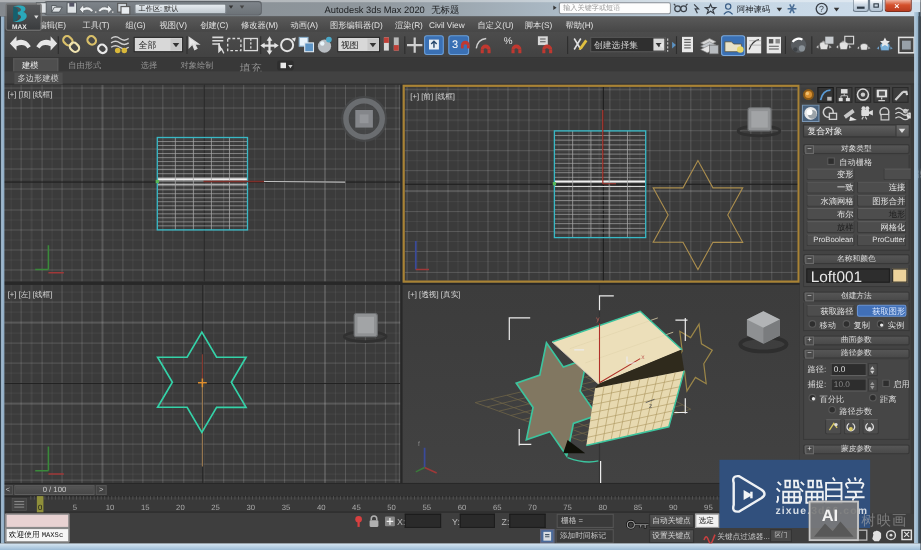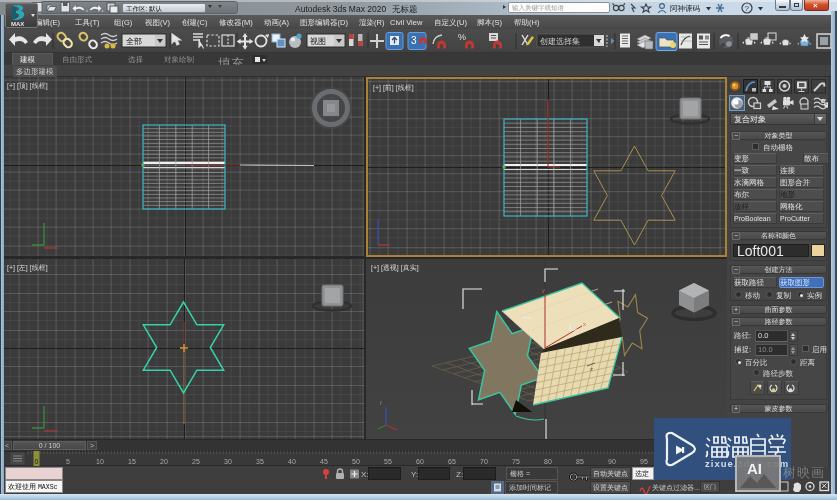--- a/index.html
+++ b/index.html
@@ -238,7 +238,7 @@
 <div class="abs" style="left:62px;top:55px;font-size:7.5px;color:#929292">自由形式</div>
 <div class="abs" style="left:128px;top:55px;font-size:7.5px;color:#929292">选择</div>
 <div class="abs" style="left:164px;top:55px;font-size:7.5px;color:#929292">对象绘制</div>
-<div class="abs" style="left:218px;top:55px;font-size:13px;color:#929292">填充</div>
+<div class="abs" style="left:218px;top:55px;font-size:10px;color:#929292">填充</div>
 <div class="abs" style="left:252px;top:55px;width:15px;height:9px;background:#2e2e2e;border-radius:2px"></div>
     <div class="abs" style="left:255px;top:57px;width:5px;height:5px;background:#e8e8e8"></div>
     <div class="abs" style="left:262px;top:58.5px;width:0;height:0;border-left:2px solid transparent;border-right:2px solid transparent;border-top:3px solid #ccc"></div>

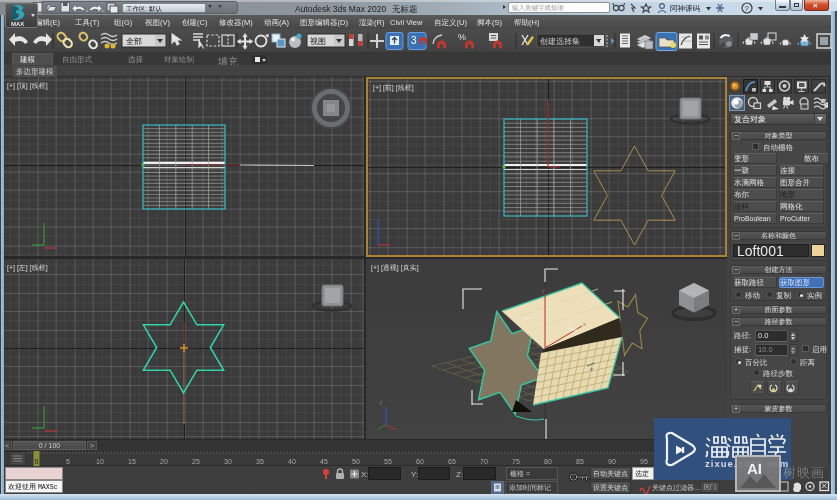--- a/index.html
+++ b/index.html
@@ -18,7 +18,7 @@
 .axish{position:absolute;height:1px;background:#1e1e1e;left:0;right:0}
 .rollhead{position:absolute;left:730px;width:97px;height:9px;background:linear-gradient(#565656,#494949);border:1px solid #383838;border-radius:2px;color:#d8d8d8;font-size:7px;text-align:center;line-height:8px}
 .rollbtn{position:absolute;width:8px;height:8px;border:1px solid #6a6a6a;background:#4a4a4a;color:#ddd;font-size:7px;line-height:6px;text-align:center}
-.pbtn{position:absolute;height:11px;background:#4d4d4d;border:1px solid #3a3a3a;border-top-color:#5e5e5e;color:#e2e2e2;font-size:7.5px;text-align:left;line-height:10px;border-radius:2px;white-space:nowrap;overflow:hidden}
+.pbtn{position:absolute;height:11px;background:#4d4d4d;border:1px solid #3a3a3a;border-top-color:#5e5e5e;color:#e2e2e2;font-size:7.5px;text-align:right;line-height:10px;border-radius:2px;white-space:nowrap;overflow:hidden}
 .pfield{position:absolute;background:#2d2d2d;border:1px solid #555;border-bottom-color:#666;color:#e0e0e0;font-size:7.5px;line-height:10px;padding-left:2px;overflow:hidden;white-space:nowrap}
 .ptext{position:absolute;color:#dcdcdc;font-size:7.5px;white-space:nowrap}
 .radio{position:absolute;width:7px;height:7px;border-radius:50%;background:#2e2e2e;border:1px solid #5a5a5a}

